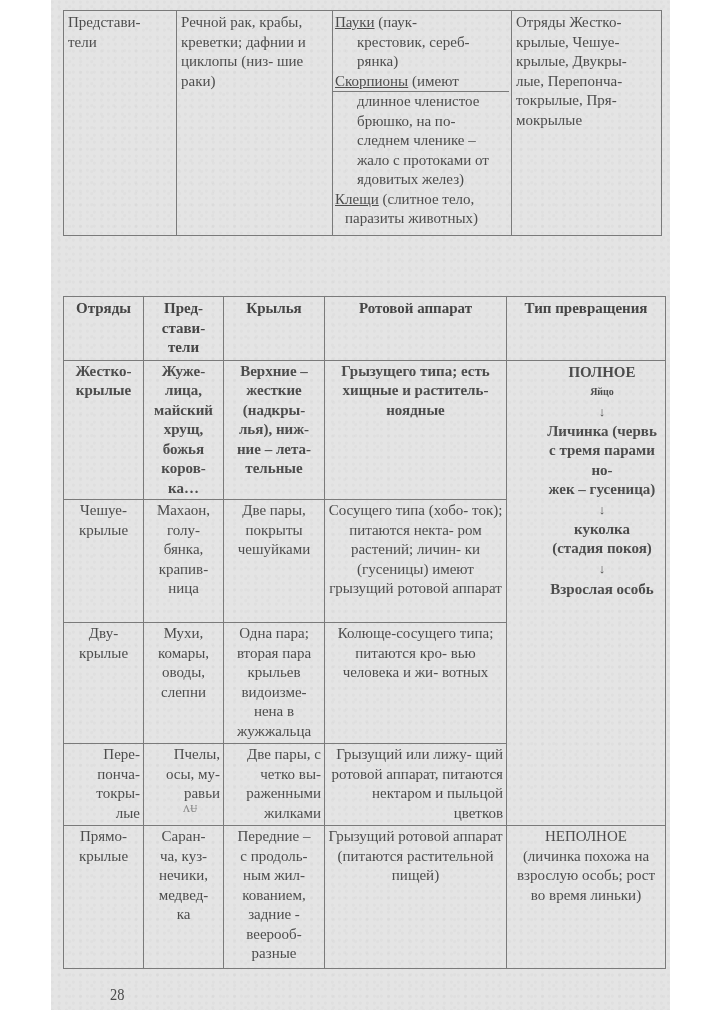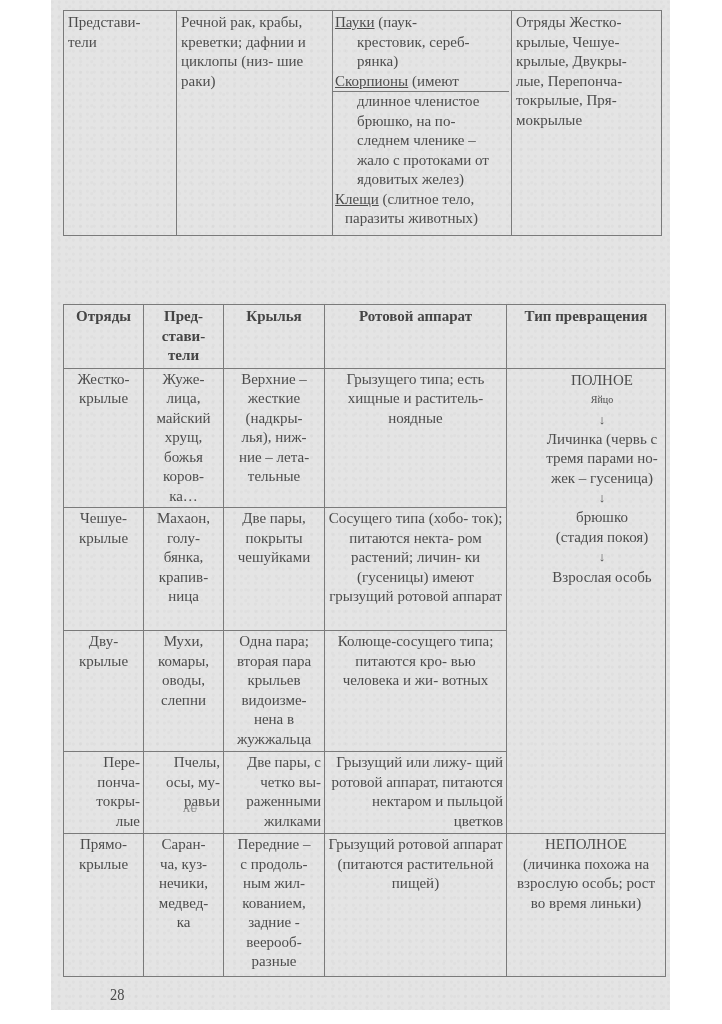--- a/index.html
+++ b/index.html
@@ -29,7 +29,7 @@
   .heading { position: absolute; left: 0; width: 619px; top: 252px; text-align: center;
              font-weight: bold; font-size: 17.5px; color: #3f3f3f; }
   
-  .t2 { left: 12px; top: 304px; width: 598px; }
+  .t2 { left: 12px; top: 296px; width: 598px; }
   .t2 th { font-weight: bold; color: #454545; text-align: center; padding: 2px 3px; height: 56px; }
   .t2 td { text-align: center; padding: 1px 3px; }
   .t2 .w1 { width: 73px; } .t2 .w2 { width: 73px; } .t2 .w3 { width: 94px; }

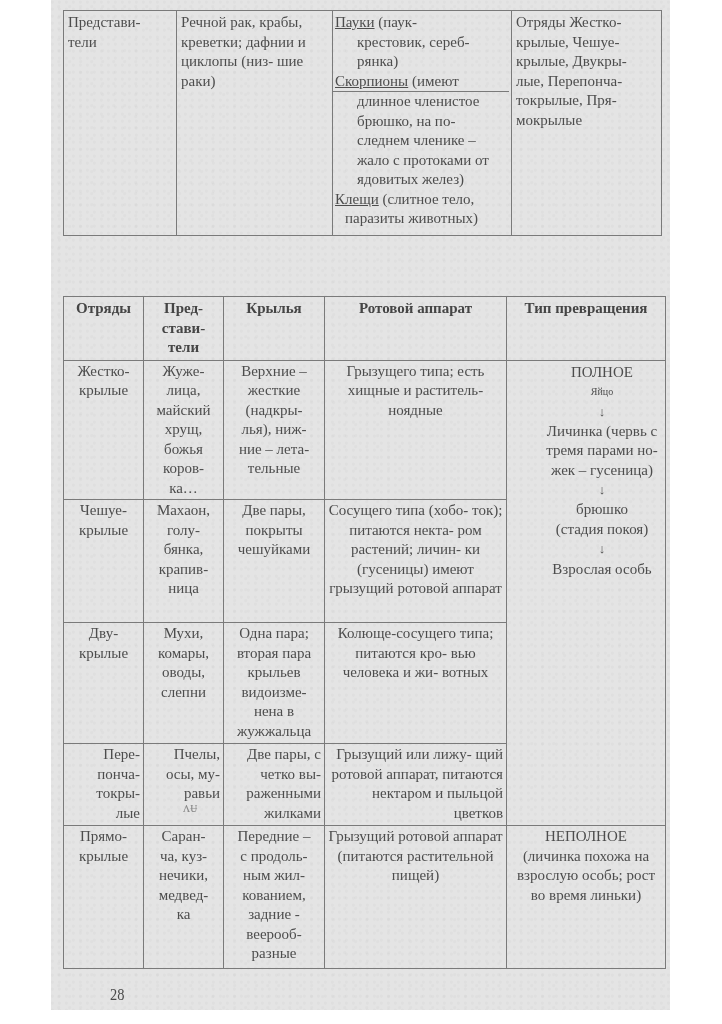--- a/index.html
+++ b/index.html
@@ -34,7 +34,7 @@
   .t2 td { text-align: center; padding: 1px 3px; }
   .t2 .w1 { width: 73px; } .t2 .w2 { width: 73px; } .t2 .w3 { width: 94px; }
   .t2 .w4 { width: 175px; } .t2 .w5 { width: 152px; }
-  .r1 td { height: 136px; } .r2 td { height: 120px; } .r3 td { height: 118px; }
+  .r1 td { height: 136px; font-weight: bold; } .r2 td { height: 120px; } .r3 td { height: 118px; }
   .r4 td { height: 79px; text-align: right; } .r5 td { height: 140px; }
   .arrow { display: block; font-size: 13px; line-height: 20px; margin-left: 32px; }
   .pagenum { position: absolute; left: 59px; top: 985px; font-size: 17px; color: #4a4a4a;

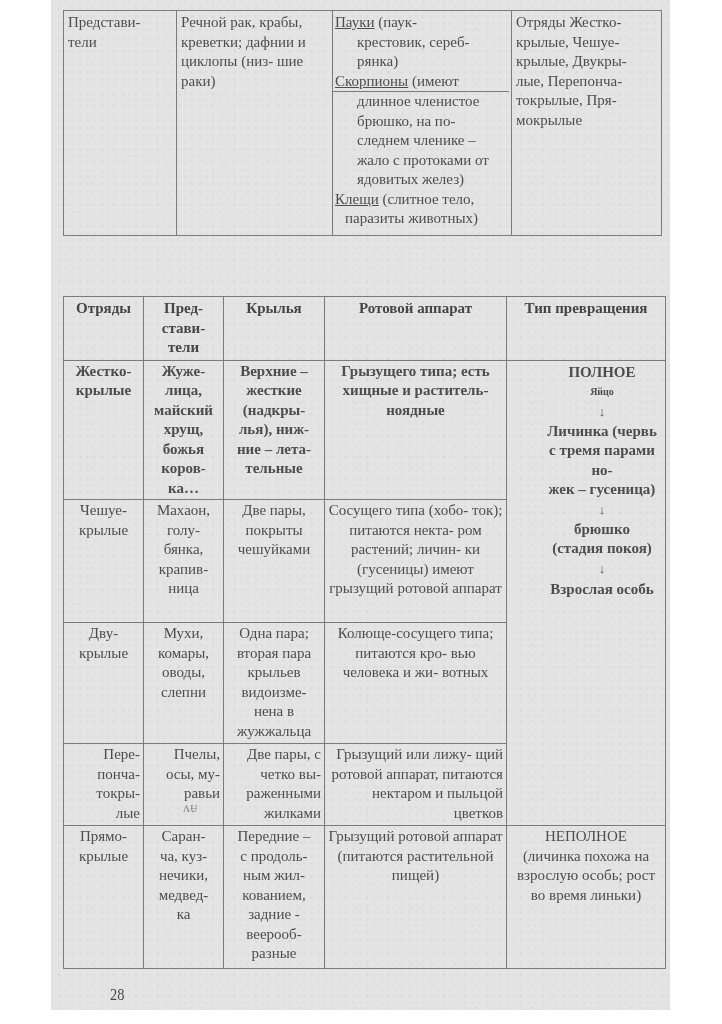--- a/index.html
+++ b/index.html
@@ -116,7 +116,7 @@
         <span class="arrow" style="font-size:15px;line-height:19.5px;white-space:pre-line">Личинка (червь с тремя парами но-
 жек – гусеница)</span>
         <span class="arrow">↓</span>
-        <span class="arrow" style="font-size:15px;line-height:19.5px;white-space:pre-line">брюшко
+        <span class="arrow" style="font-size:15px;line-height:19.5px;white-space:pre-line">куколка
 (стадия покоя)</span>
         <span class="arrow">↓</span>
         <span class="arrow" style="font-size:15px">Взрослая особь</span>

